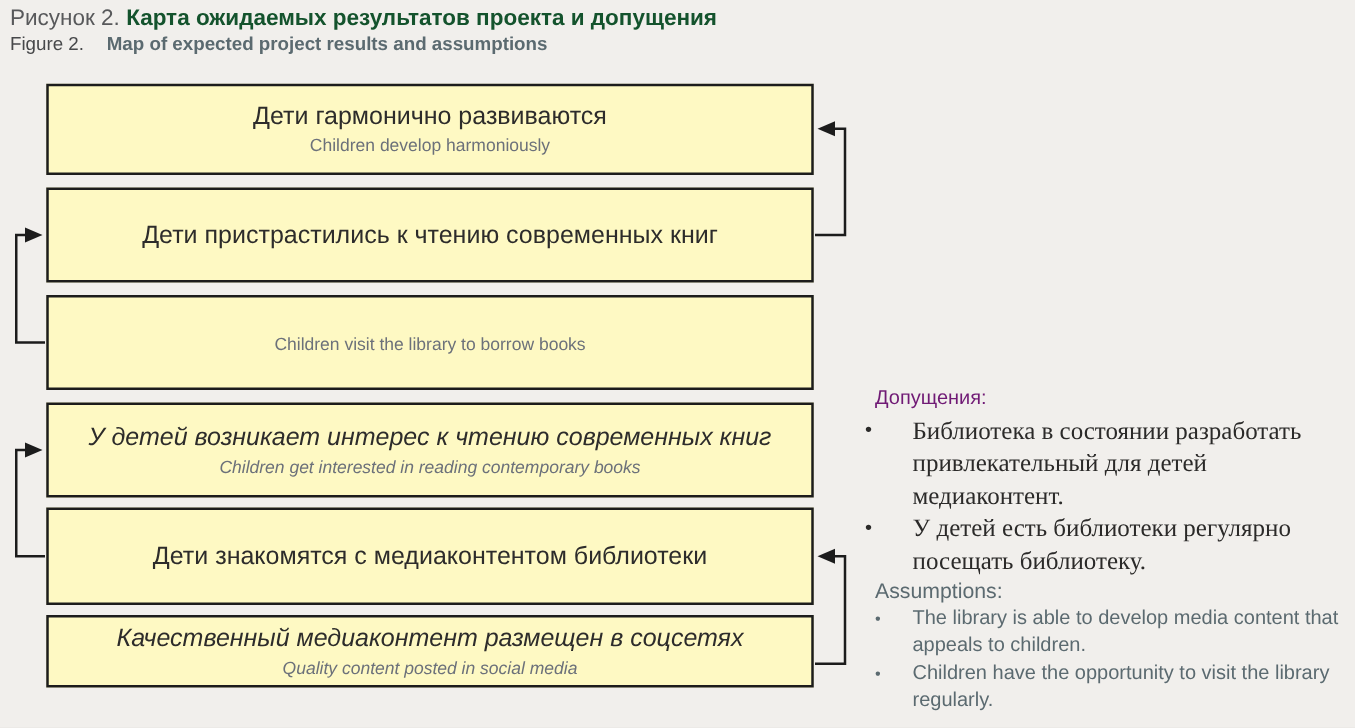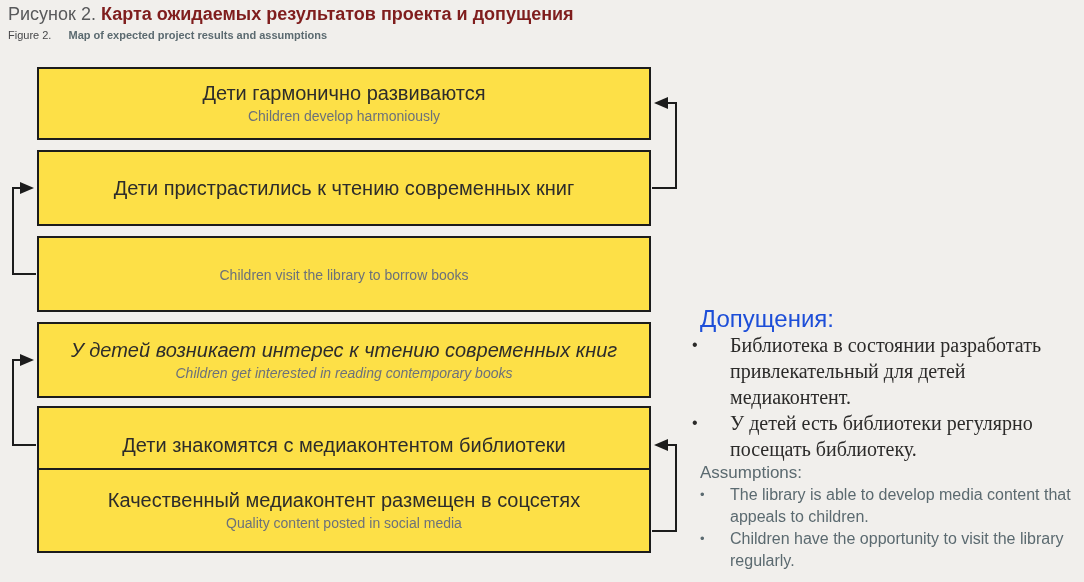--- a/index.html
+++ b/index.html
@@ -23,7 +23,7 @@
     white-space: nowrap;
   }
   .title-ru .label { color: #58595b; font-weight: 400; }
-  .title-ru .text  { color: #7f1d1d; font-weight: 700; }
+  .title-ru .text  { color: #14532d; font-weight: 700; }
   .title-en {
     position: absolute;
     left: 8px; top: 26px;

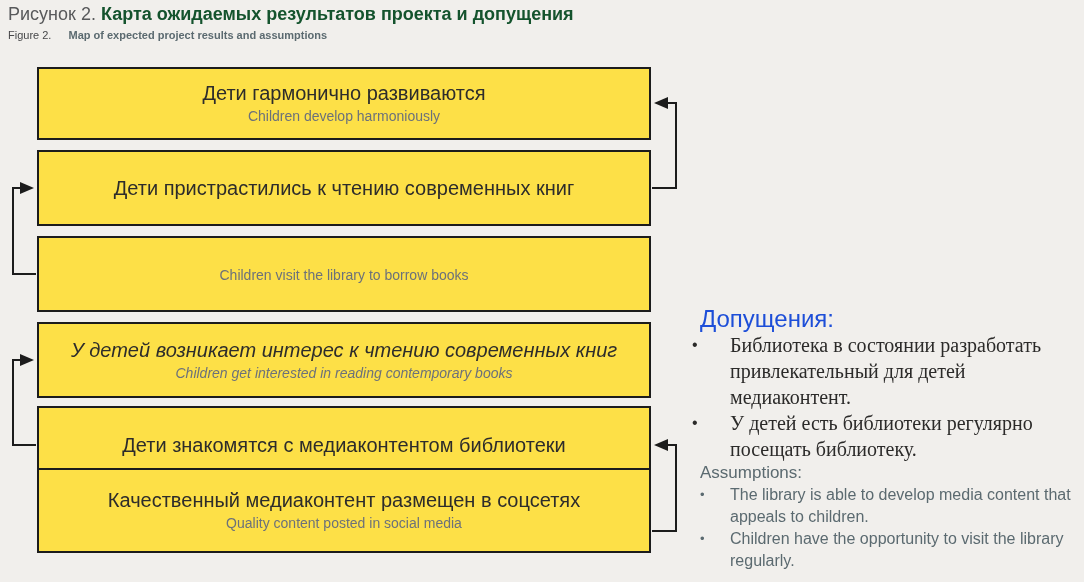--- a/index.html
+++ b/index.html
@@ -27,7 +27,7 @@
   .title-en {
     position: absolute;
     left: 8px; top: 26px;
-    font-size: 11px;
+    font-size: 15px;
     line-height: 19px;
     white-space: nowrap;
   }

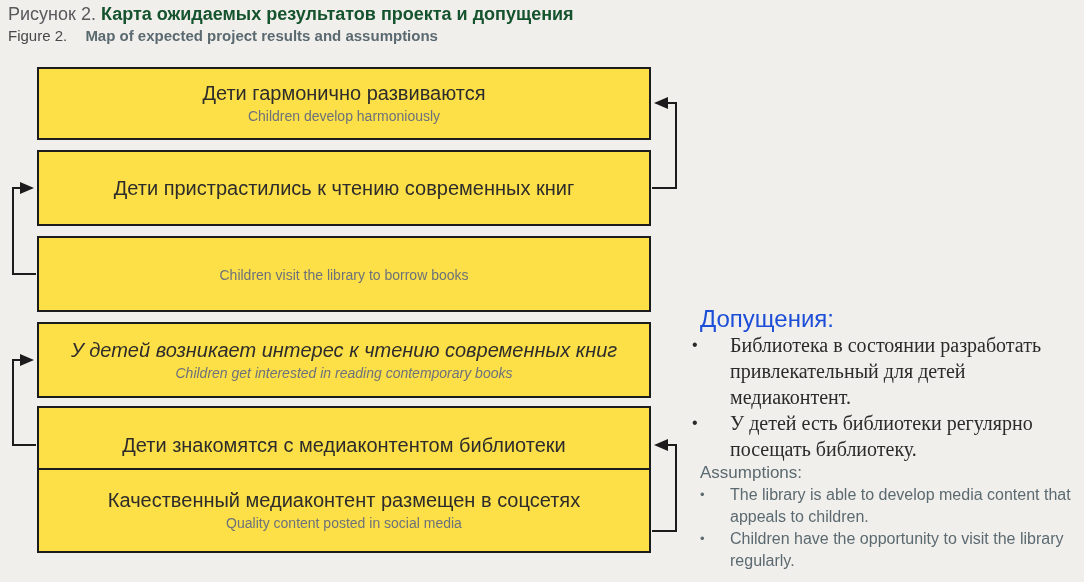--- a/index.html
+++ b/index.html
@@ -39,7 +39,7 @@
     position: absolute;
     left: 37px;
     width: 614px;
-    background: #fde047;
+    background: #fef9c3;
     border: 2px solid #1c1c1c;
     display: flex;
     flex-direction: column;

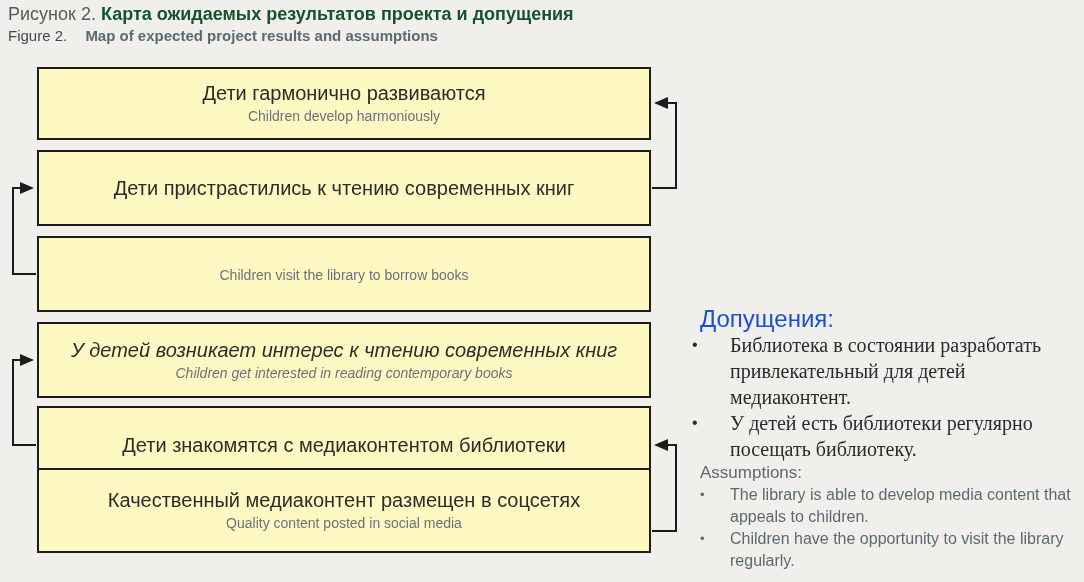--- a/index.html
+++ b/index.html
@@ -81,9 +81,9 @@
   }
   .assumptions .head-ru {
     margin-left: 15px;
-    font-size: 24px;
+    font-size: 16px;
     line-height: 26px;
-    color: #1d4ed8;
+    color: #701a75;
   }
   .assumptions .head-en {
     margin-left: 15px;

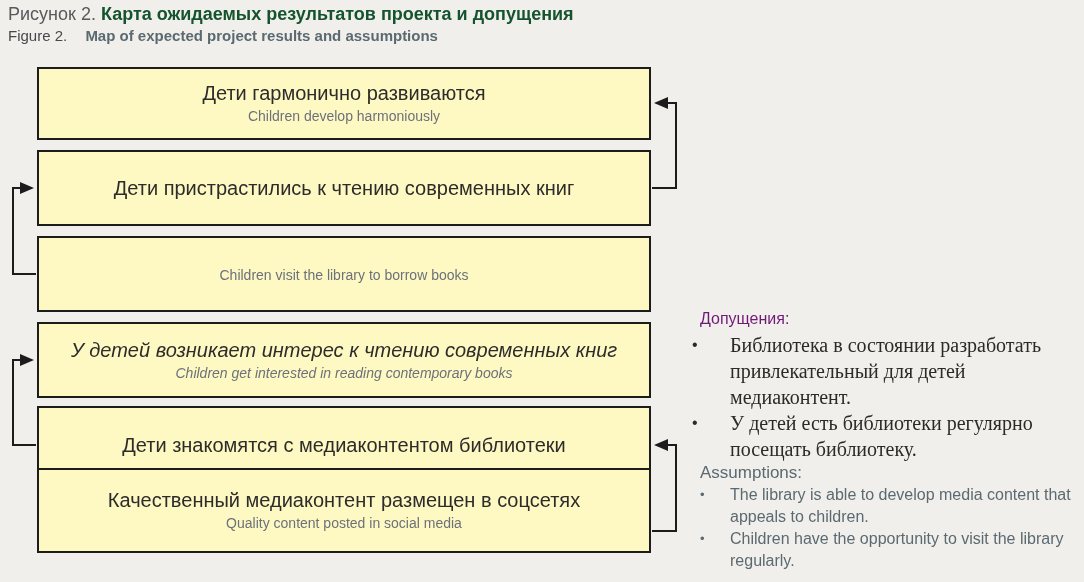--- a/index.html
+++ b/index.html
@@ -63,7 +63,7 @@
   .rbox-3 { top: 236px; height: 76px; }
   .rbox-4 { top: 322px; height: 76px; font-style: italic; }
   .rbox-5 { top: 406px; height: 78px; }
-  .rbox-6 { top: 468px; height: 85px; }
+  .rbox-6 { top: 492px; height: 58px; font-style: italic; }
 
   
   .connectors {

